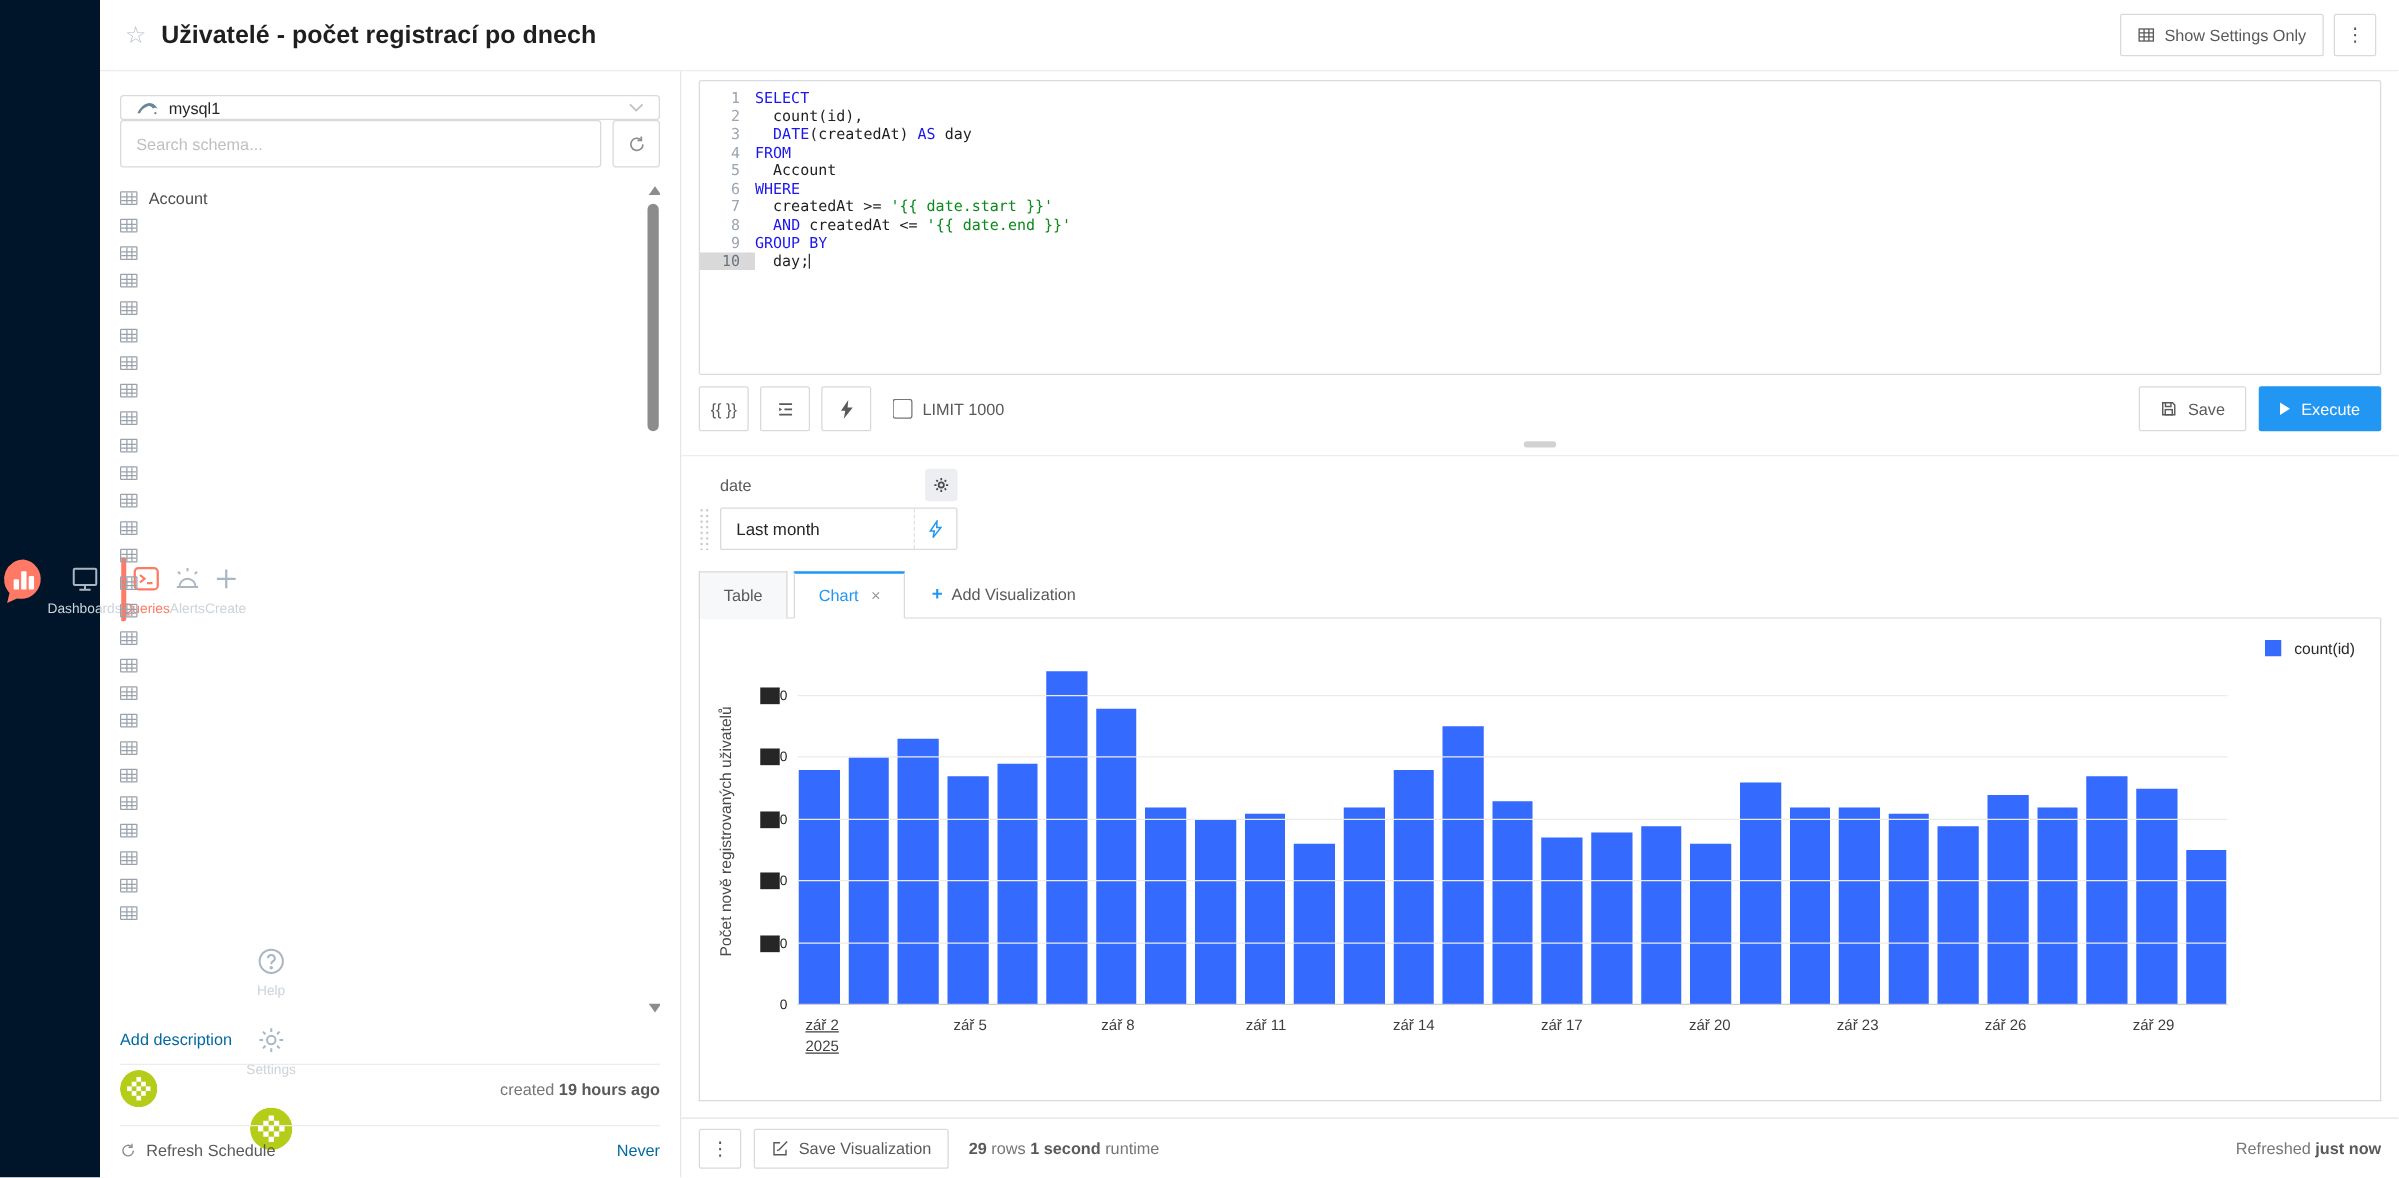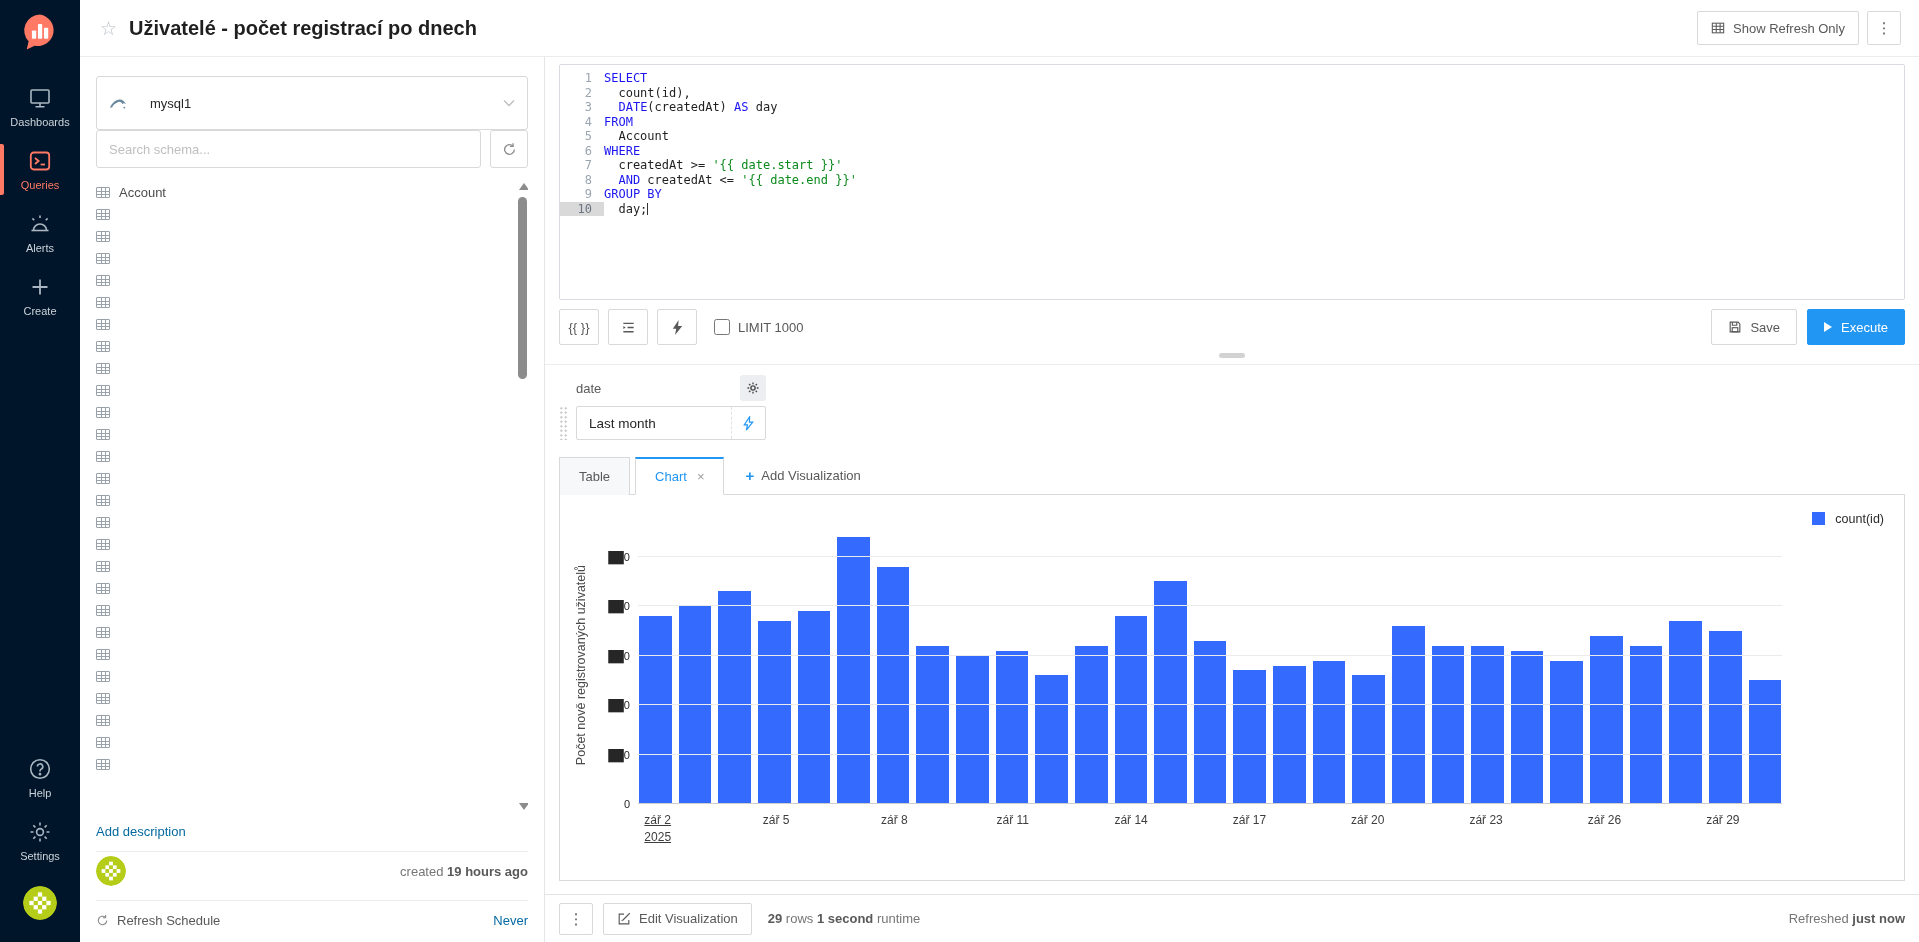--- a/index.html
+++ b/index.html
@@ -232,7 +232,7 @@
               <rect x="1.5" y="2.5" width="13" height="11"></rect>
               <path d="M1.5 6h13M1.5 9.7h13M6 2.5v11M10.4 2.5v11"></path>
             </svg>
-          <span>Show Refresh Only</span>
+          <span>Show Settings Only</span>
         </button>
         <button class="btn icon-only">
             <span>⋮</span>

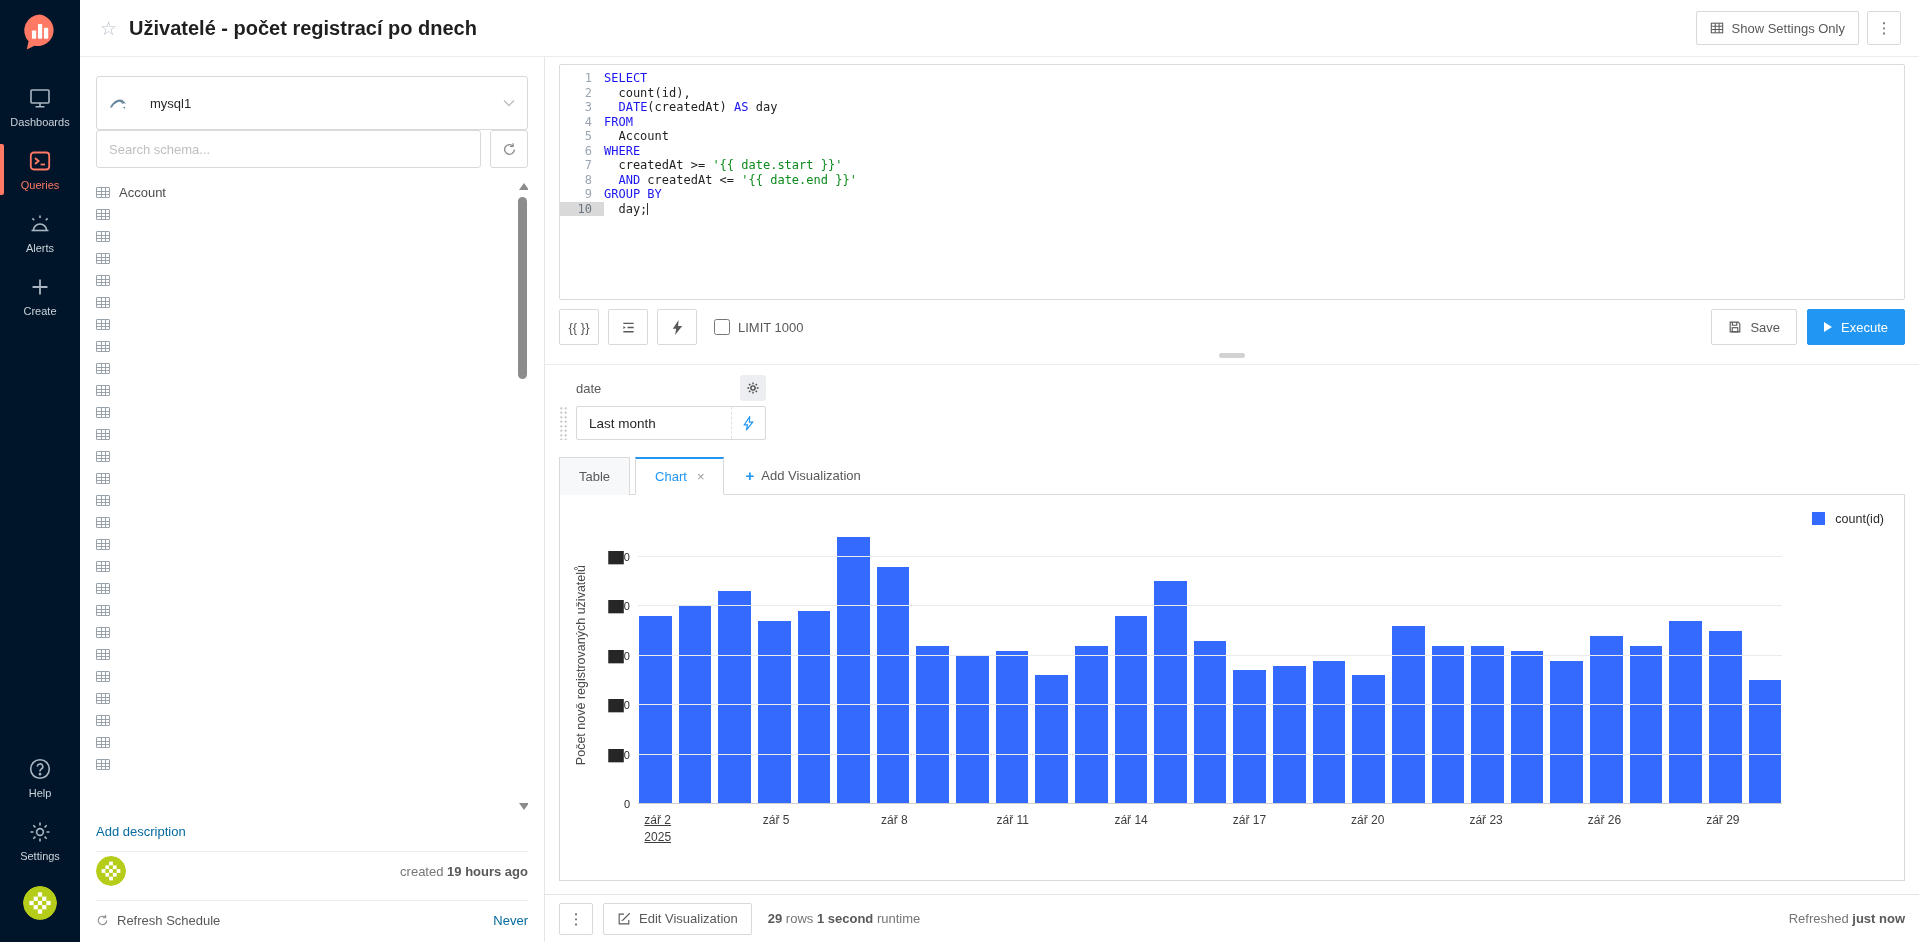--- a/index.html
+++ b/index.html
@@ -36,7 +36,7 @@
 
   
   .schema-panel { width:465px; flex:0 0 auto; border-right:1px solid #e4e6ea; display:flex; flex-direction:column; padding:19px 16px 14px 16px; }
-  .ds-select { height:54px; border:1px solid #d9d9d9; border-radius:3px; display:flex; align-items:center; padding:0 12px; gap:23px; font-size:13px; color:#262626; cursor:pointer; }
+  .ds-select { height:20px; border:1px solid #d9d9d9; border-radius:3px; display:flex; align-items:center; padding:0 12px; gap:8px; font-size:13px; color:#262626; cursor:pointer; }
   .ds-caret { margin-left:auto; color:#bfbfbf; }
   .search-row { display:flex; gap:9px; }
   .search-input { flex:1; height:38px; border:1px solid #d9d9d9; border-radius:3px; padding:0 12px; font-size:13px; color:#262626;

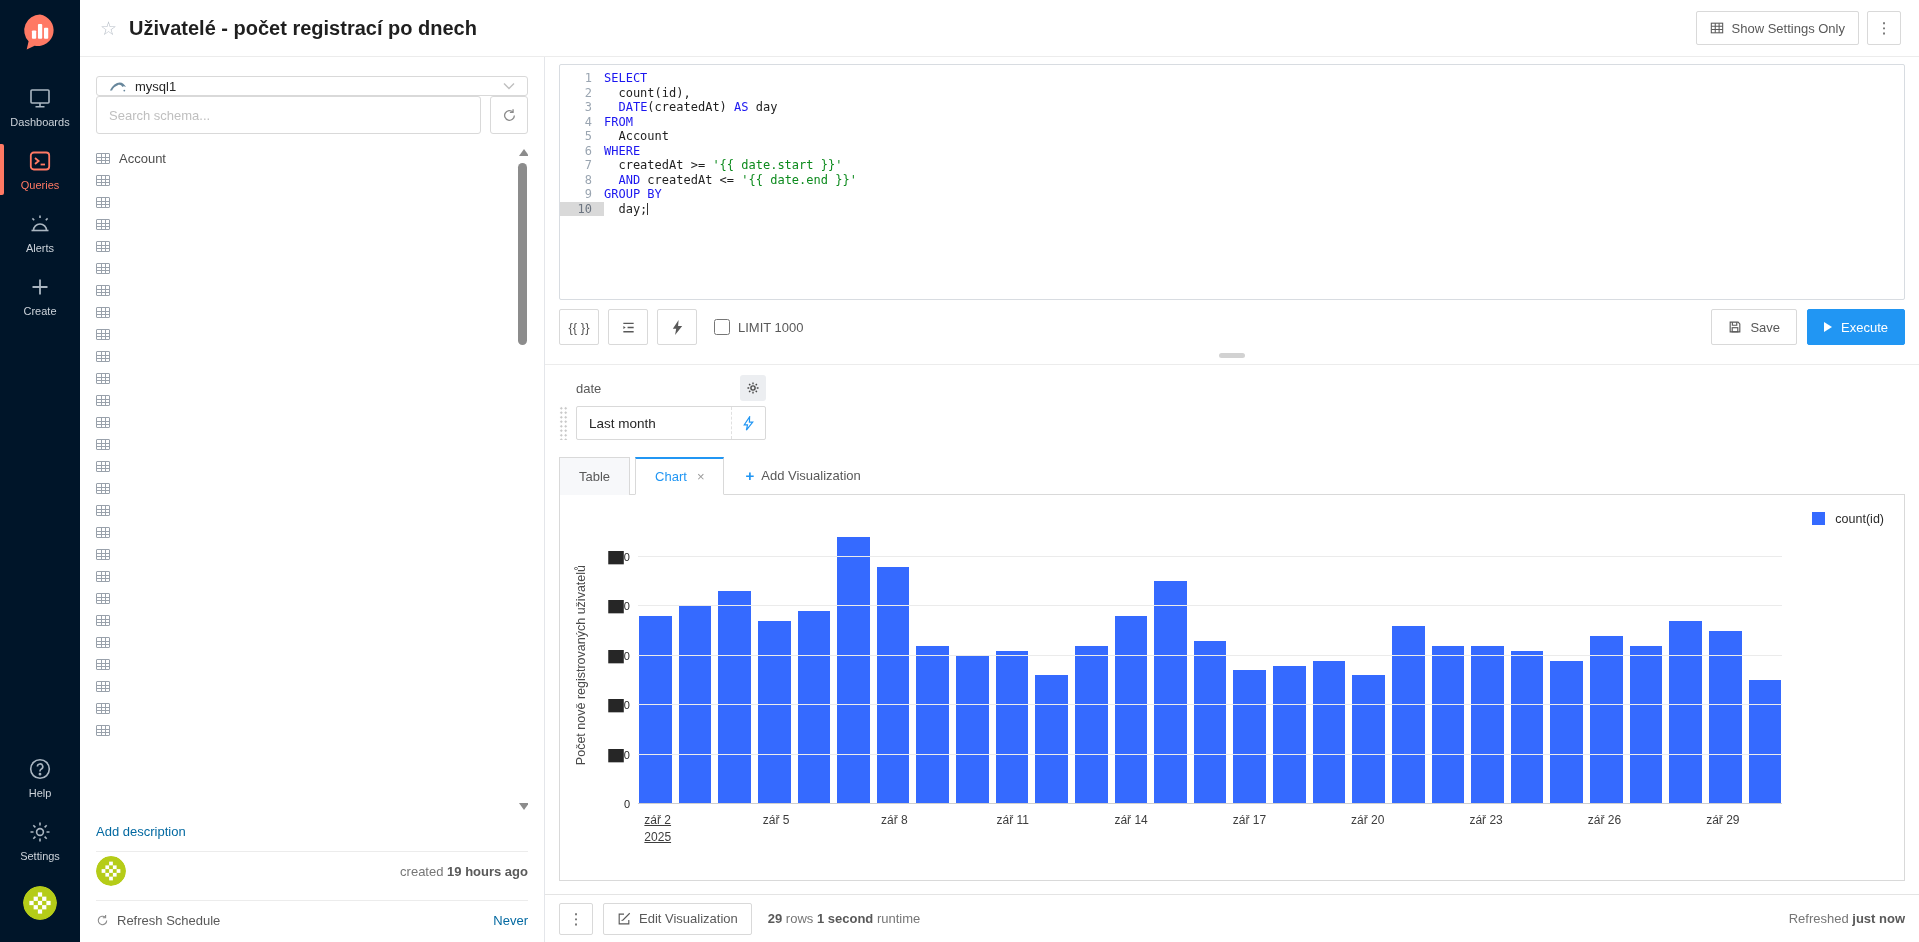--- a/index.html
+++ b/index.html
@@ -9,7 +9,7 @@
   .app { display:flex; width:100%; height:100%; }
 
   
-  .sidebar { width:80px; background:#001529; display:flex; flex-direction:column; align-items:center; flex:0 0 auto; }
+  .sidebar { width:80px; background:#001529; display:flex; flex-direction:row; align-items:center; flex:0 0 auto; }
   .logo-wrap { margin:13px 0 20px; }
   .nav-item { position:relative; width:100%; padding:11px 0 10px; display:flex; flex-direction:column; align-items:center; gap:6px;
     color:#aab6c1; cursor:pointer; }

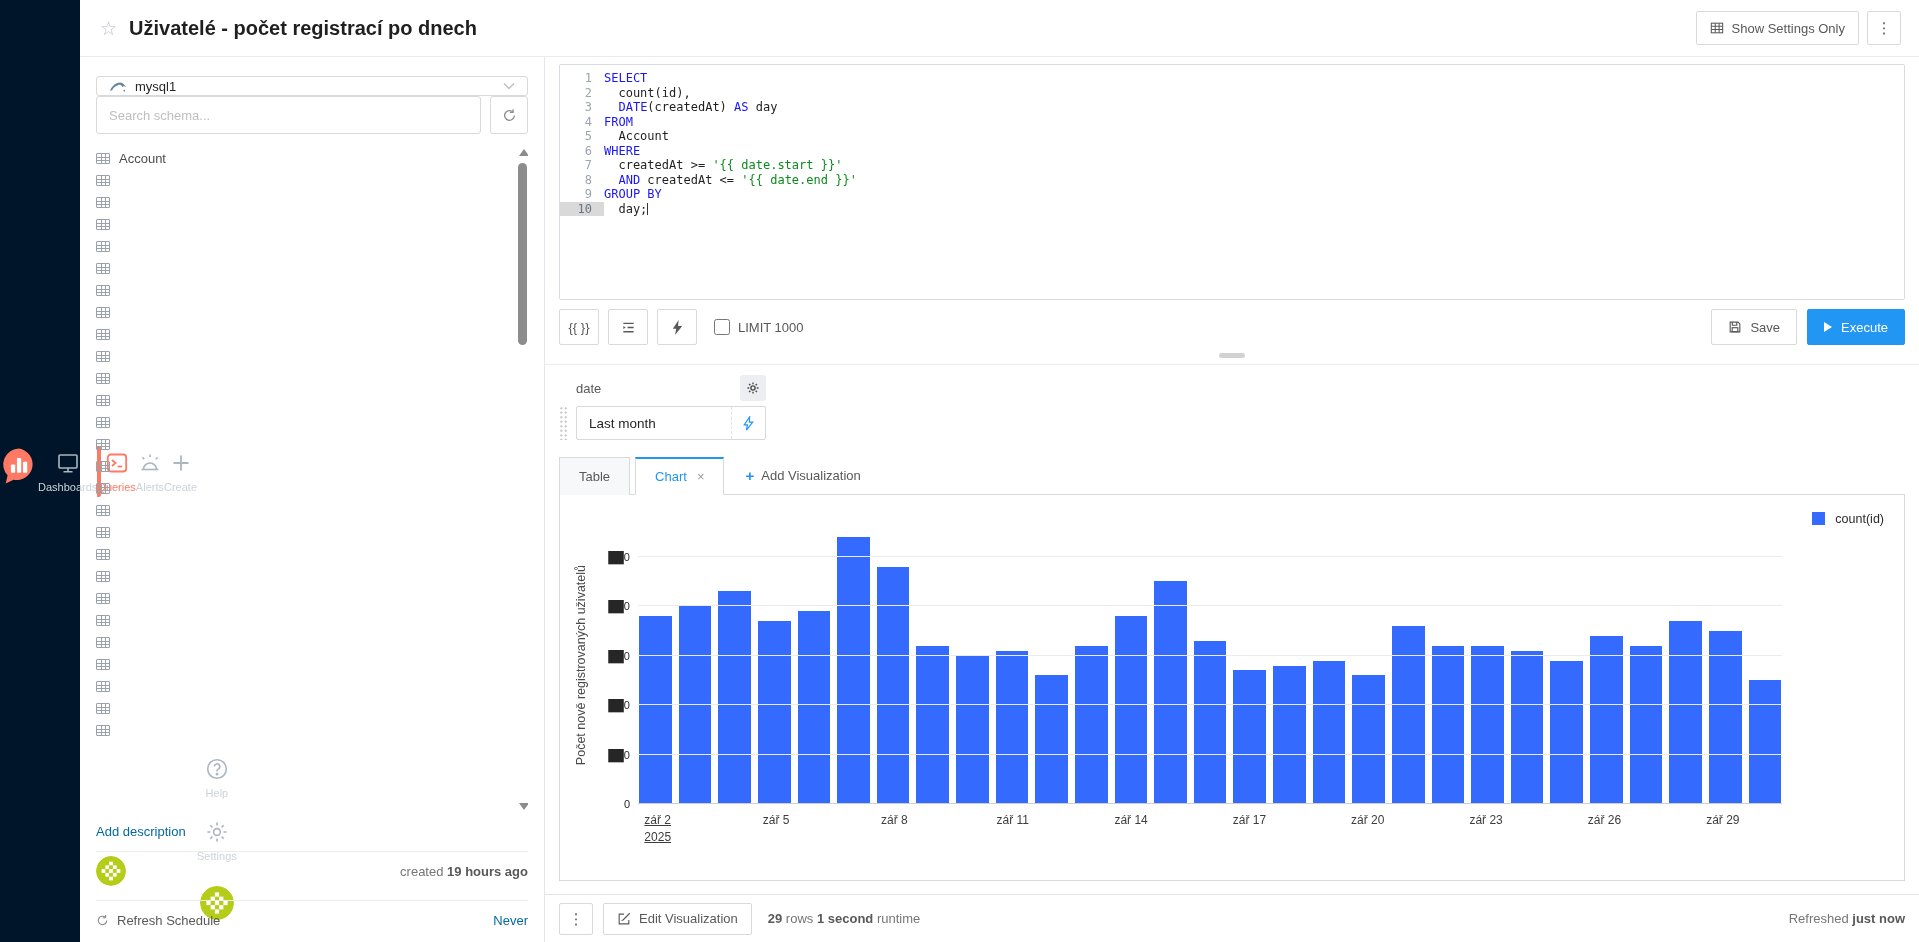--- a/index.html
+++ b/index.html
@@ -606,7 +606,7 @@
                 <path d="M13.5 9v4.5h-11v-11H8"></path>
                 <path d="M6.9 9.1l7.2-7.2 .01.01-7.2 7.2-1.7.6z"></path>
               </svg>
-            <span>Edit Visualization</span>
+            <span>Save Visualization</span>
           </button>
           <span class="rows-info">
             <b>29</b> <span>rows</span>

